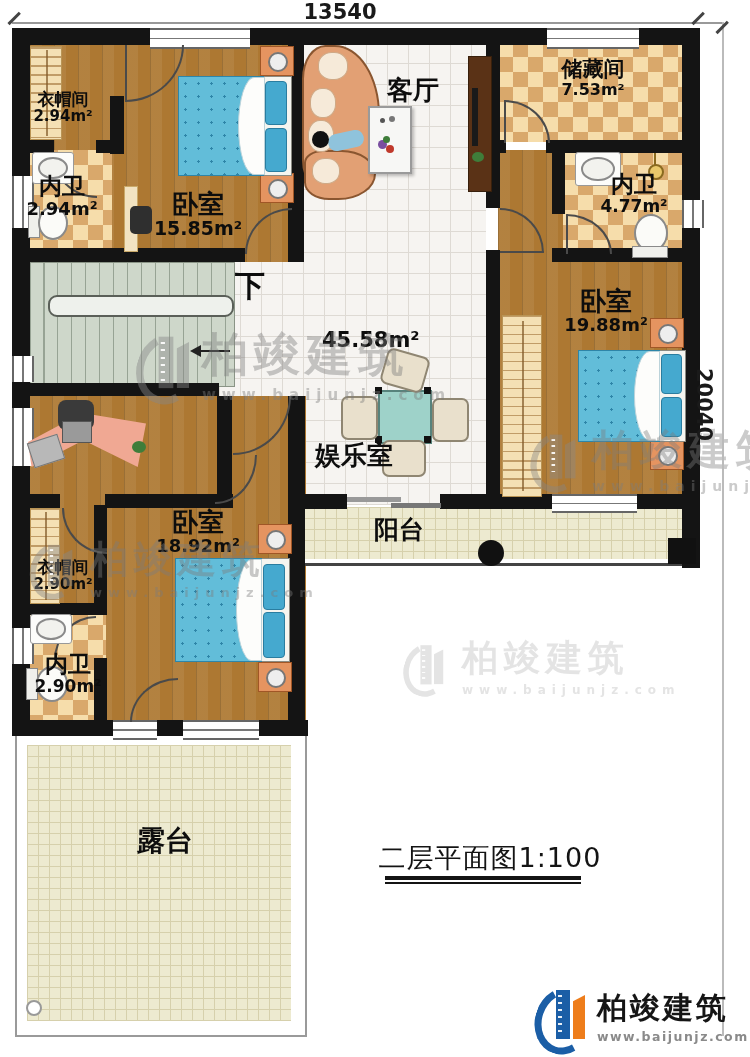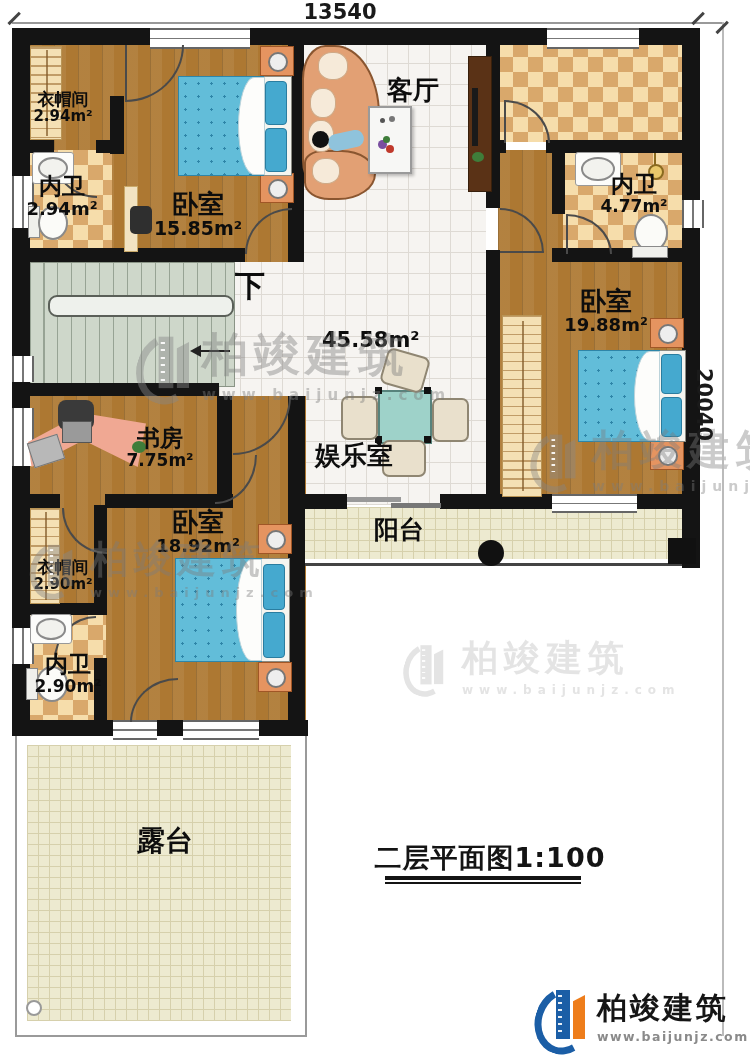--- a/index.html
+++ b/index.html
@@ -247,6 +247,10 @@
   <div class="rl" style="left:375px;top:76px;width:76px">
     <span style="font-size:26px">客厅</span>
     </div>
+  <div class="rl" style="left:543px;top:58px;width:100px">
+    <span style="font-size:21px">储藏间</span>
+    <span style="font-size:16px">7.53m²</span>
+    </div>
   <div class="rl" style="left:592px;top:172px;width:84px">
     <span style="font-size:23px">内卫</span>
     <span style="font-size:17px">4.77m²</span>

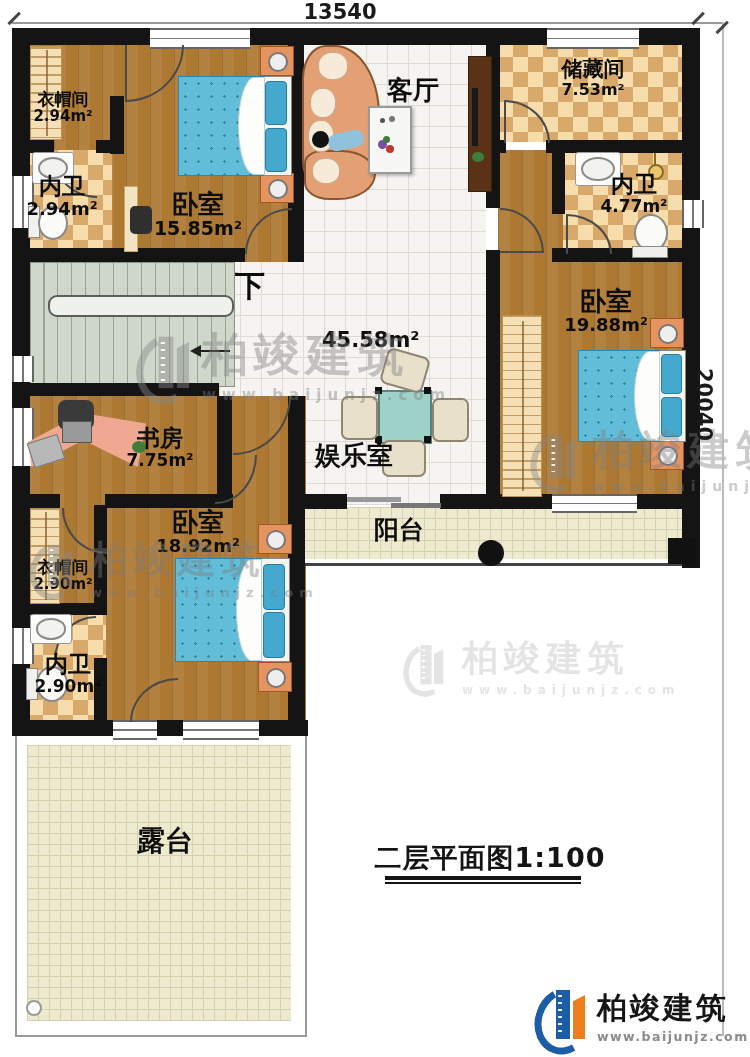--- a/index.html
+++ b/index.html
@@ -265,10 +265,6 @@
   <div class="rl" style="left:306px;top:441px;width:96px">
     <span style="font-size:26px">娱乐室</span>
     </div>
-  <div class="rl" style="left:118px;top:426px;width:84px">
-    <span style="font-size:23px">书房</span>
-    <span style="font-size:17px">7.75m²</span>
-    </div>
   <div class="rl" style="left:148px;top:508px;width:100px">
     <span style="font-size:26px">卧室</span>
     <span style="font-size:18px">18.92m²</span>

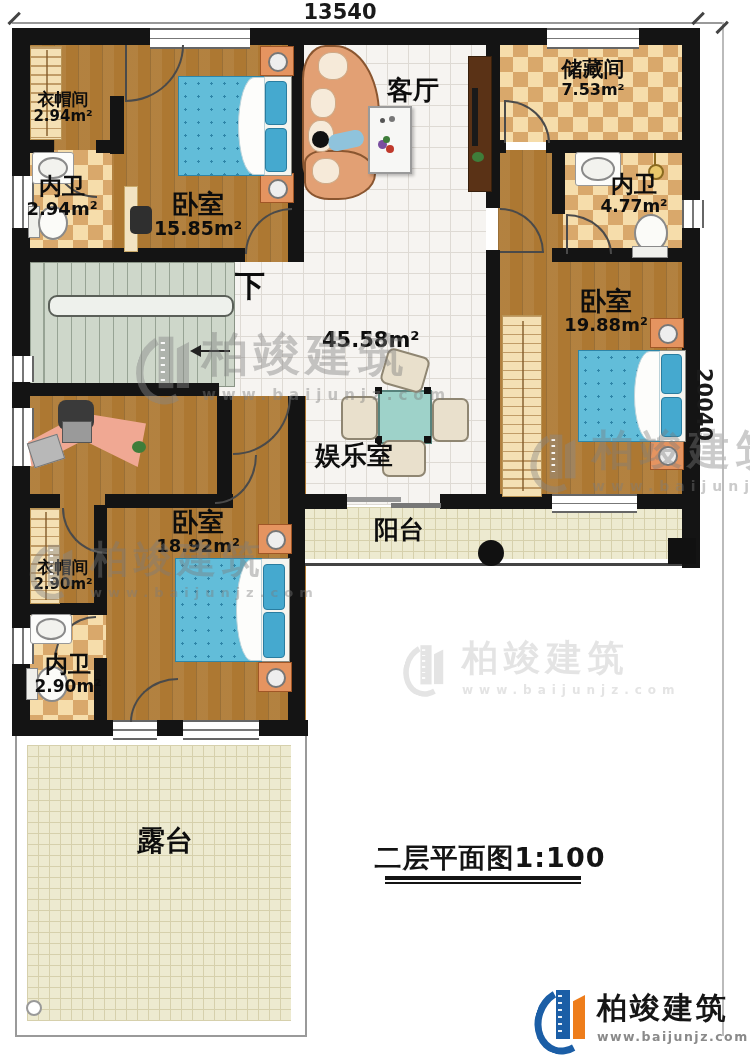--- a/index.html
+++ b/index.html
@@ -340,7 +340,7 @@
   <div class="tick" style="left:714px;top:26px"></div>
   <div class="dimtxt" style="left:692px;top:368px;writing-mode:vertical-rl">20040</div>
 
-  <div class="abs" style="left:360px;top:840px;width:260px;text-align:center;font-size:27px;font-weight:700;color:#141414;letter-spacing:1px">二层平面图1:100</div>
+  <div class="abs" style="left:360px;top:840px;width:260px;text-align:center;font-size:27px;font-weight:400;color:#141414;letter-spacing:1px">二层平面图1:100</div>
   <div class="abs" style="left:385px;top:876px;width:196px;height:4px;background:#141414"></div>
   <div class="abs" style="left:385px;top:882px;width:196px;height:1.5px;background:#141414"></div>
 

